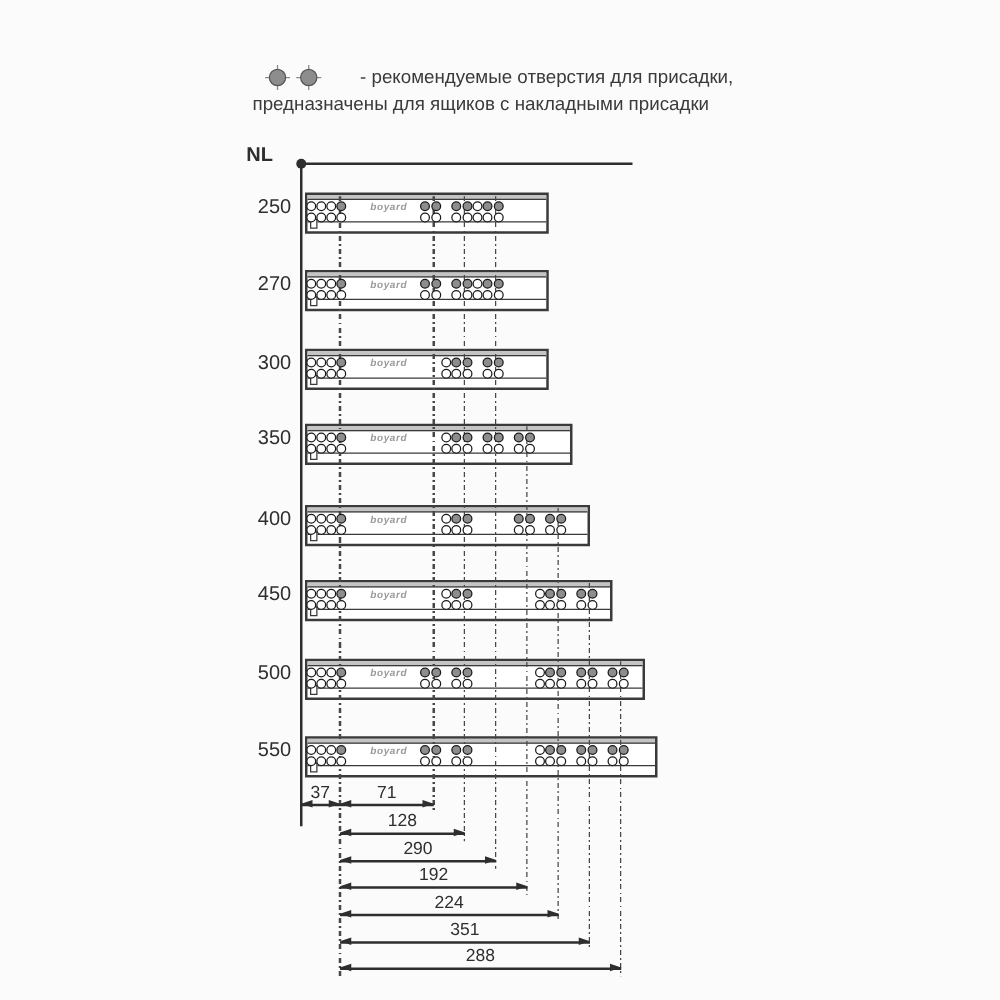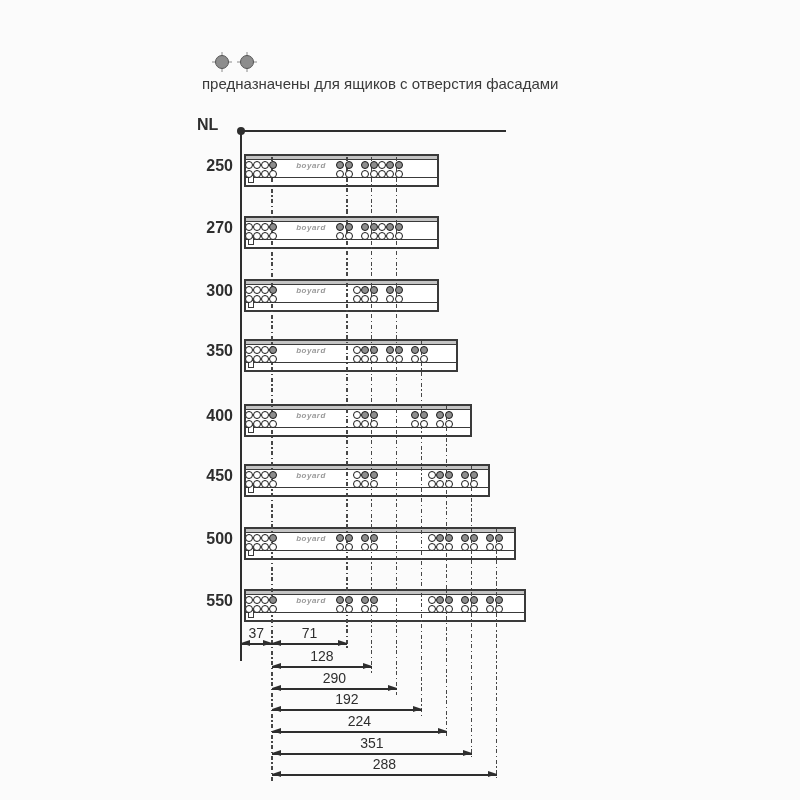--- a/index.html
+++ b/index.html
@@ -54,6 +54,7 @@
     <circle cx="12" cy="12" r="6.5" fill="#8d8d8d" stroke="#555" stroke-width="1"></circle>
   </svg>
 
+  <div class="abs legend-line" style="left:288px;top:53px">-  рекомендуемые отверстия для присадки,</div>
   <div class="abs legend-line" style="left:202px;top:75px">предназначены для ящиков с отверстия фасадами</div>
 
   <div class="abs nl">NL</div>

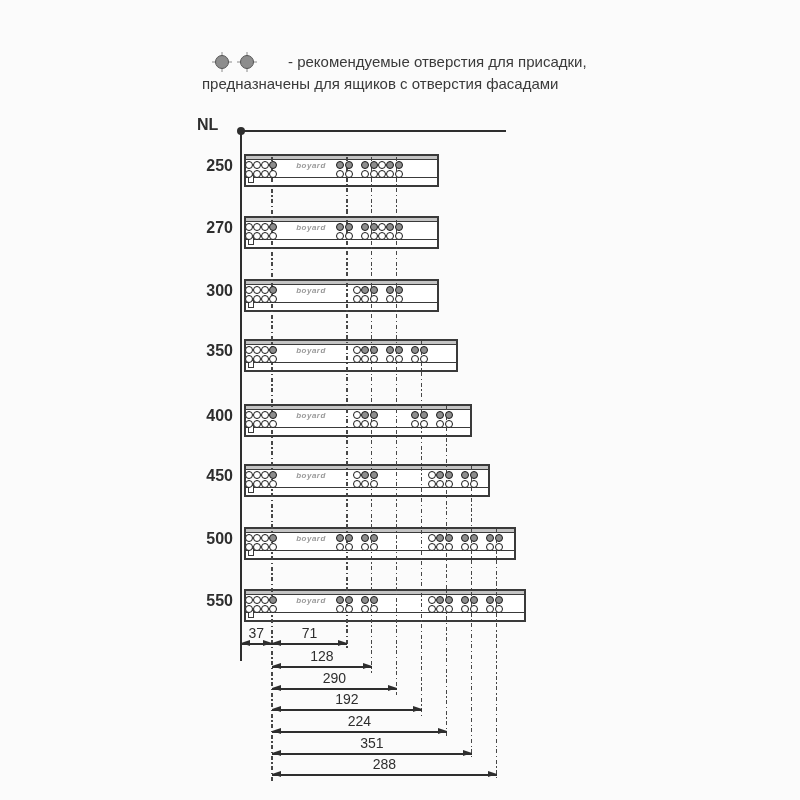--- a/index.html
+++ b/index.html
@@ -55,7 +55,7 @@
   </svg>
 
   <div class="abs legend-line" style="left:288px;top:53px">-  рекомендуемые отверстия для присадки,</div>
-  <div class="abs legend-line" style="left:202px;top:75px">предназначены для ящиков с отверстия фасадами</div>
+  <div class="abs legend-line" style="left:202px;top:75px">предназначены для ящиков с накладными присадки</div>
 
   <div class="abs nl">NL</div>
 

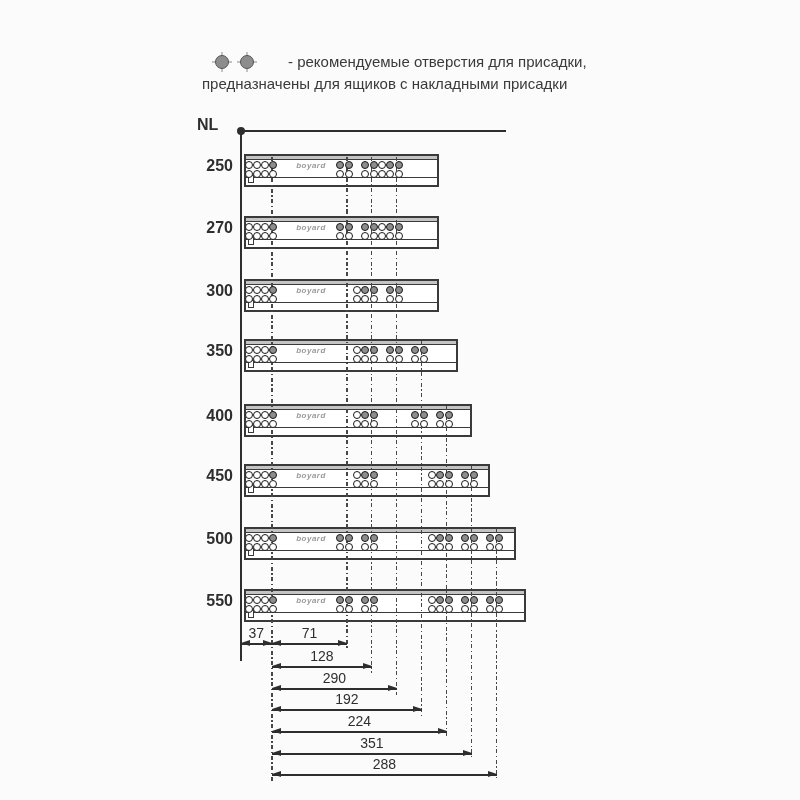--- a/index.html
+++ b/index.html
@@ -11,7 +11,7 @@
   .legend-line{font-size:15px;color:#3a3a3a;white-space:nowrap;}
   .nl{left:197px;top:116px;width:36px;font-size:16px;font-weight:bold;}
   .edge-label{left:251px;top:114px;font-size:12.5px;color:#3a3a3a;white-space:nowrap;}
-  .rowlab{width:43px;text-align:right;font-size:16px;font-weight:bold;}
+  .rowlab{width:43px;text-align:right;font-size:16px;font-weight:normal;}
   .dimlab{width:56px;text-align:center;font-size:14px;color:#2e2e2e;z-index:5;}
   .rail{background:#ffffff;border:2px solid #3a3a3a;box-sizing:border-box;z-index:1;}
   .band{position:absolute;left:0;right:0;top:0;height:3px;background:#c4c4c4;border-bottom:1px solid #3a3a3a;}

